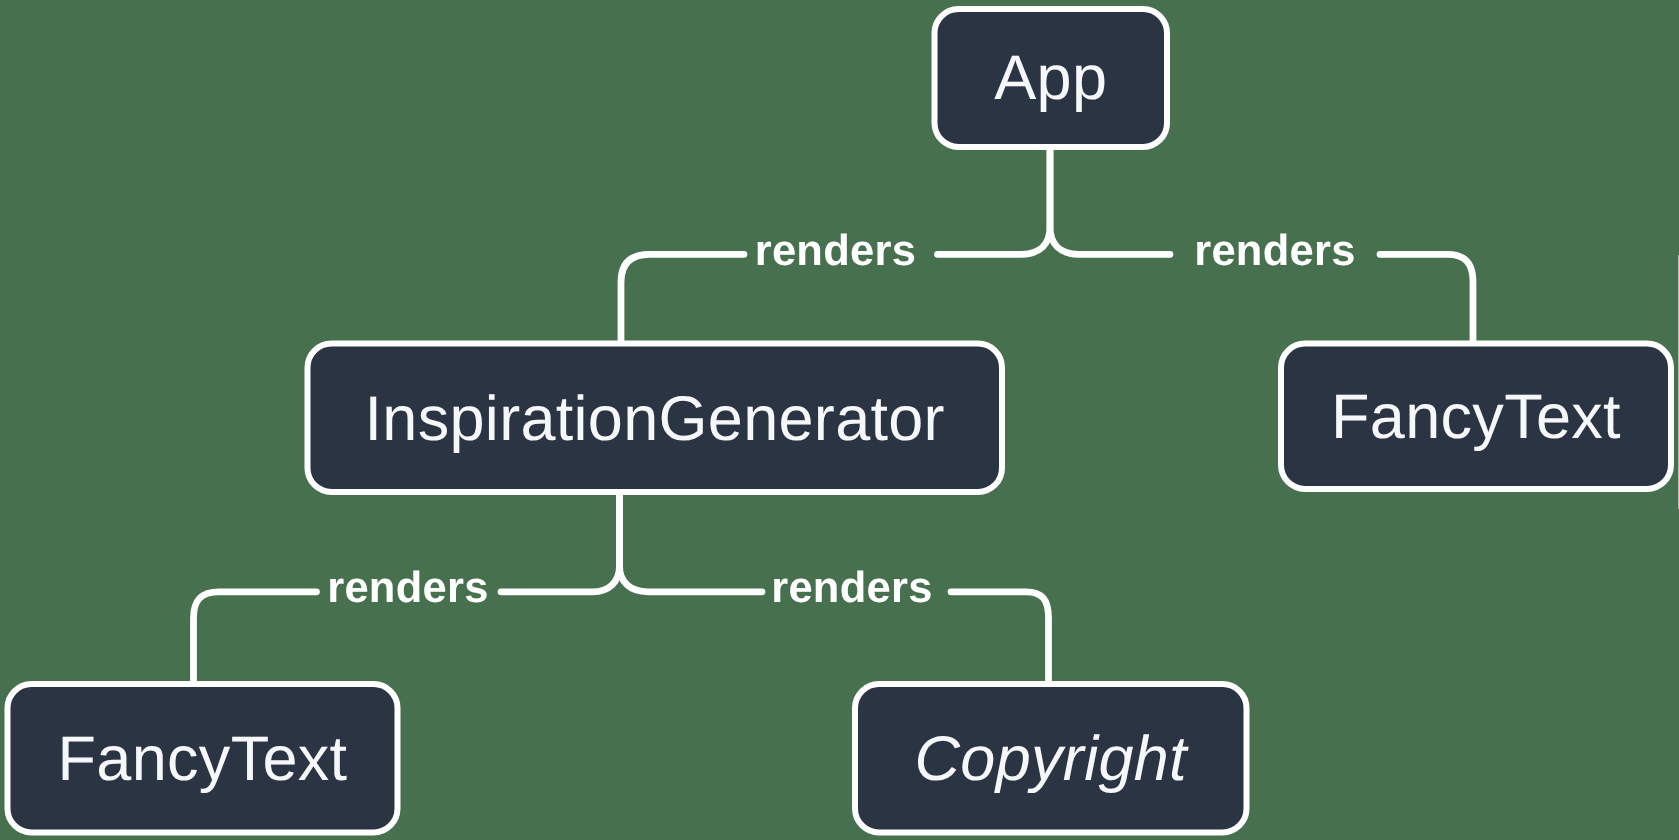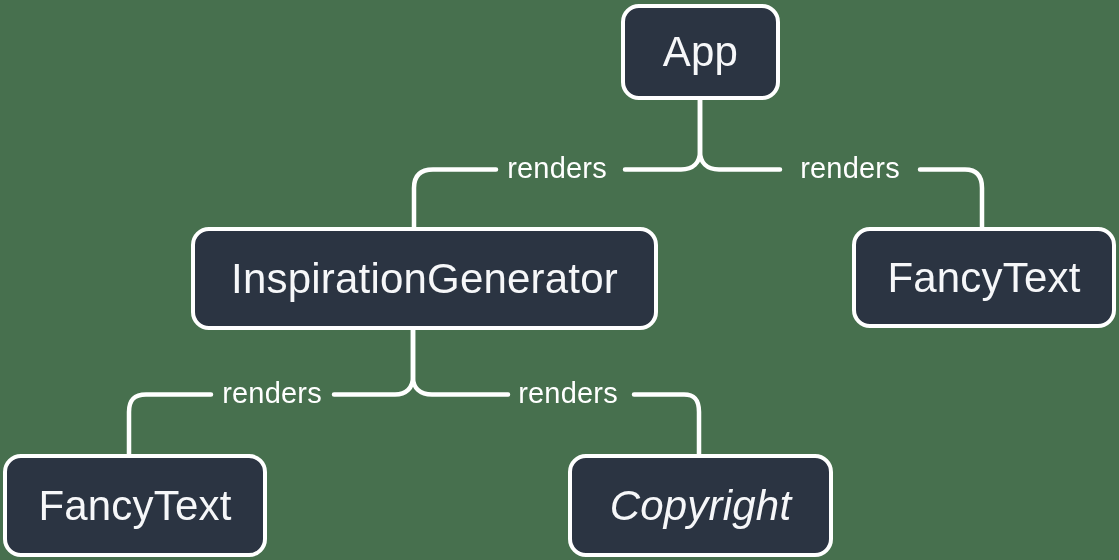--- a/index.html
+++ b/index.html
@@ -54,7 +54,7 @@
     transform: translate(-50%, -50%);
     color: var(--line-color, #FFFFFF);
     font-size: 29px;
-    font-weight: 400;
+    font-weight: 700;
     white-space: nowrap;
     letter-spacing: 0.2px;
     text-align: right;

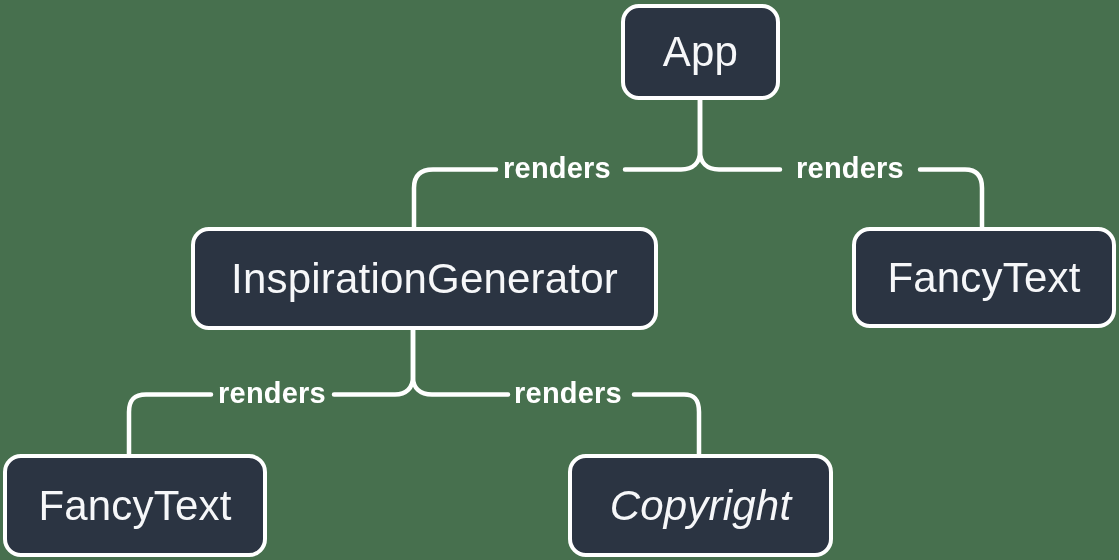--- a/index.html
+++ b/index.html
@@ -45,7 +45,7 @@
     letter-spacing: 0.2px;
   }
   .node-app            { left: 621px; top: 4px;   width: 159px; height: 96px;  }
-  .node-inspiration    { left: 191px; top: 227px; width: 467px; height: 103px; }
+  .node-inspiration    { left: 203px; top: 227px; width: 467px; height: 103px; }
   .node-fancy-top      { left: 852px; top: 227px; width: 264px; height: 101px; }
   .node-fancy-bottom   { left: 3px;   top: 454px; width: 264px; height: 103px; }
   .node-copyright      { left: 568px; top: 454px; width: 265px; height: 103px; font-style: italic; }

